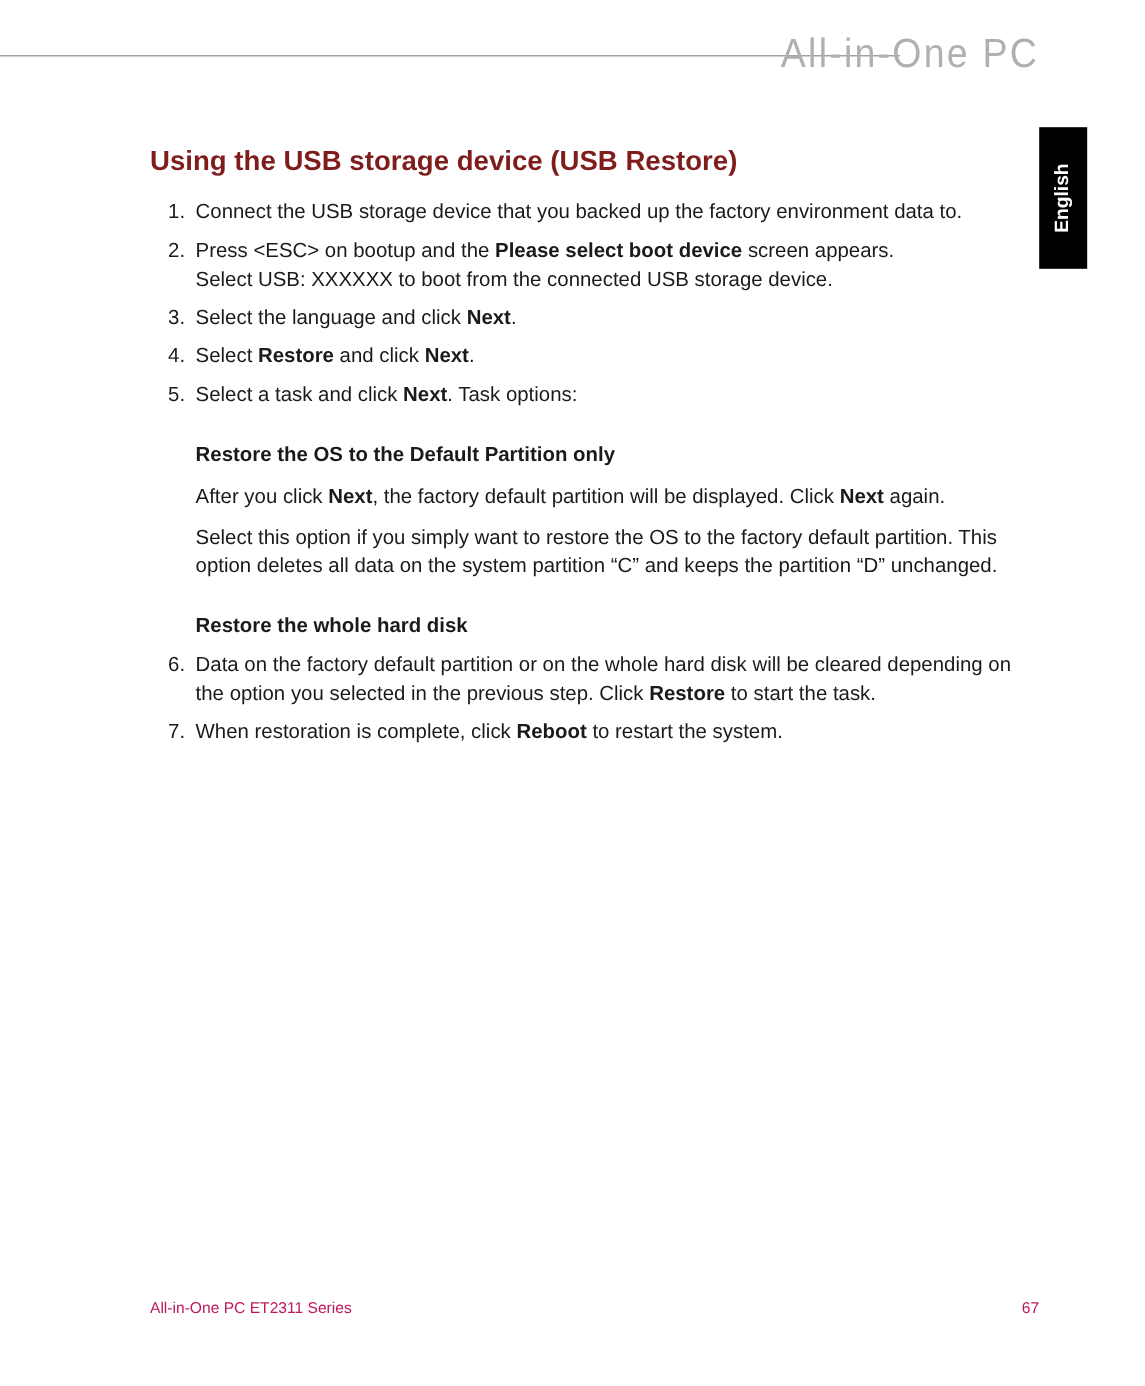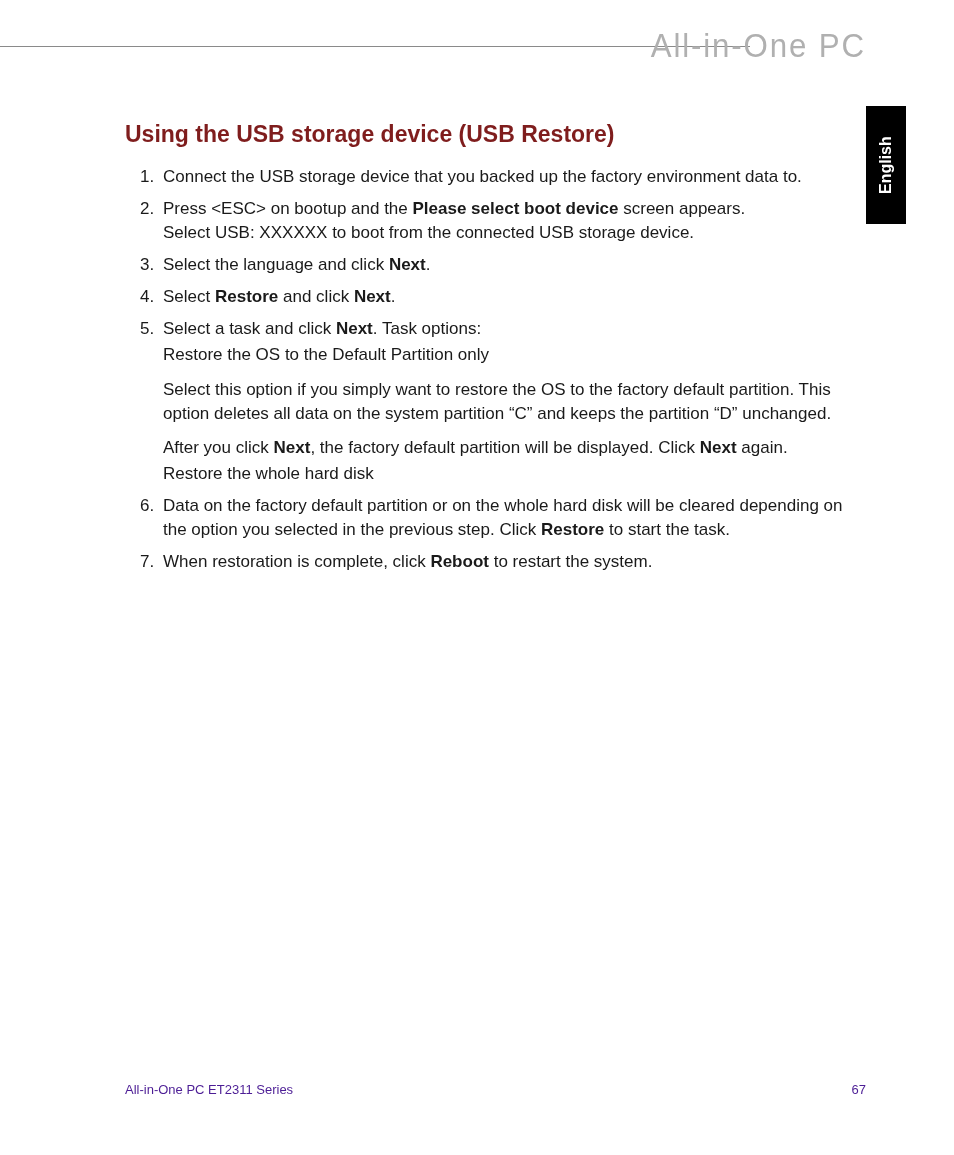--- a/index.html
+++ b/index.html
@@ -85,8 +85,8 @@
     margin-top: 10px;
   }
   .subhead {
-    font-weight: 400;
-    margin-top: 2px;
+    font-weight: 700;
+    margin-top: 26px;
   }
   .bold { font-weight: 700; }
   .footer {

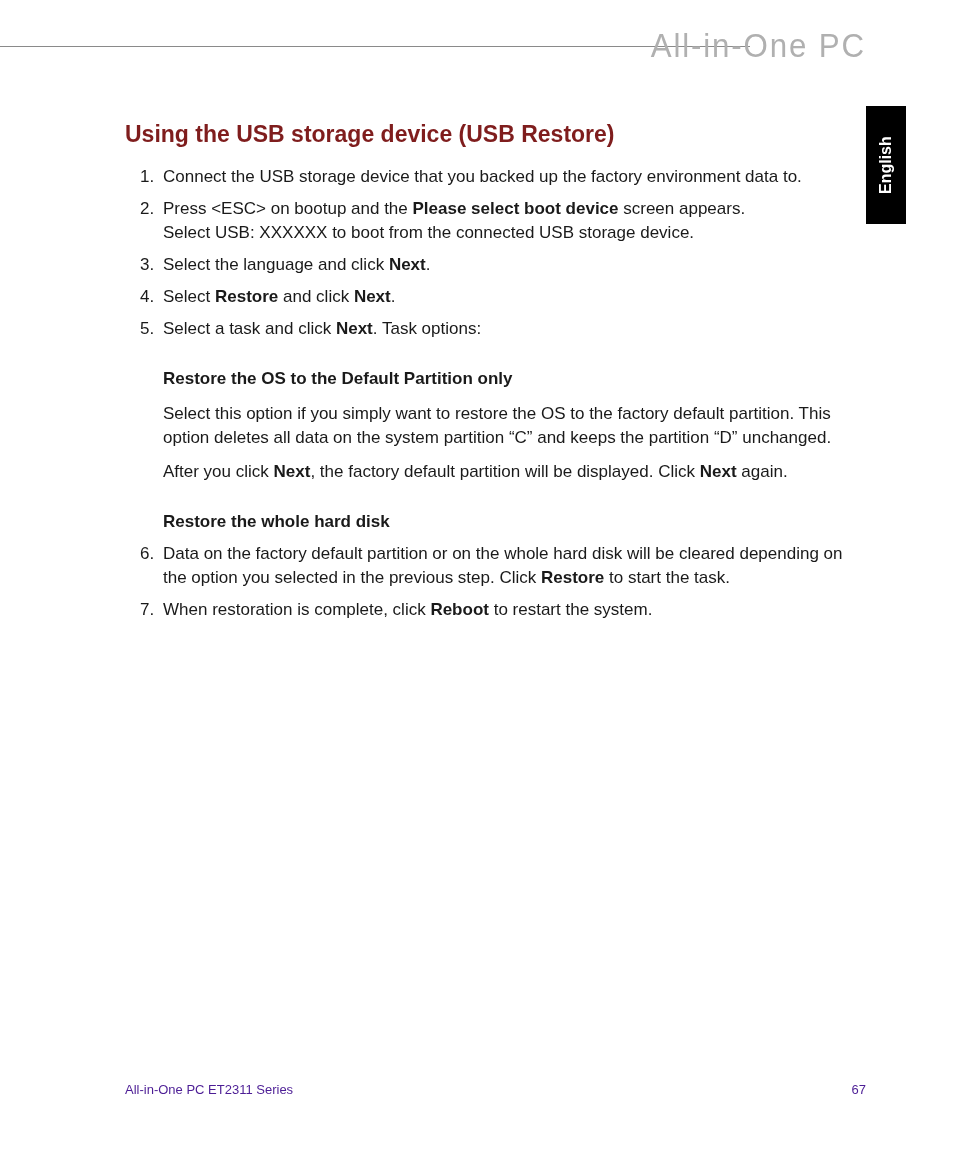--- a/index.html
+++ b/index.html
@@ -133,10 +133,10 @@
         <span>Select a task and click </span><span class="bold">Next</span><span>. Task options:</span>
 
         <div class="subhead">Restore the OS to the Default Partition only</div>
-        <div class="sub">Select this option if you simply want to restore the OS to the factory default partition. This option deletes all data on the system partition “C” and keeps the partition “D” unchanged.</div>
         <div class="sub">
           <span>After you click </span><span class="bold">Next</span><span>, the factory default partition will be displayed. Click </span><span class="bold">Next</span><span> again.</span>
         </div>
+        <div class="sub">Select this option if you simply want to restore the OS to the factory default partition. This option deletes all data on the system partition “C” and keeps the partition “D” unchanged.</div>
 
         <div class="subhead">Restore the whole hard disk</div>
       </li>

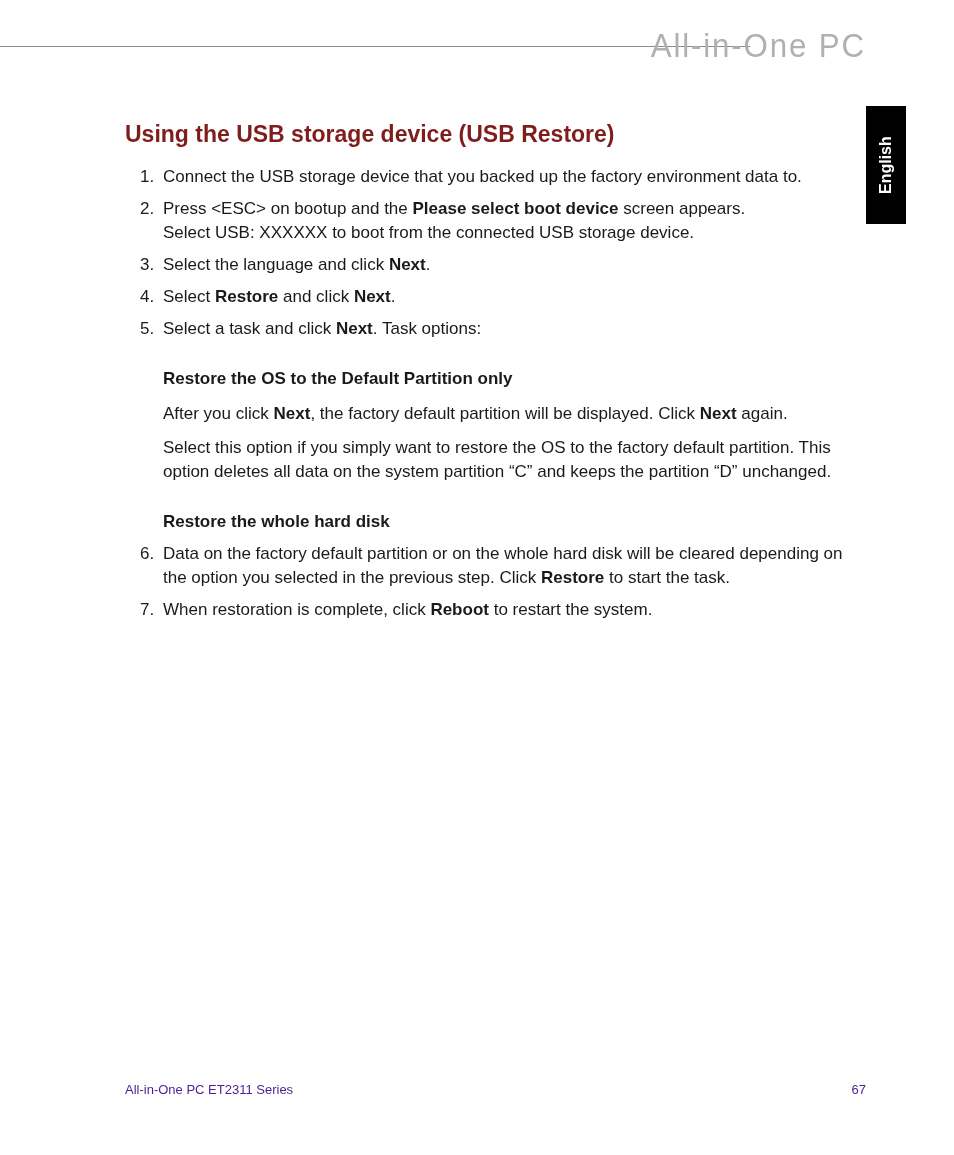--- a/index.html
+++ b/index.html
@@ -96,7 +96,7 @@
     bottom: 58px;
     display: flex;
     justify-content: space-between;
-    color: #4c1d95;
+    color: #be185d;
     font-size: 13px;
   }
 </style>

